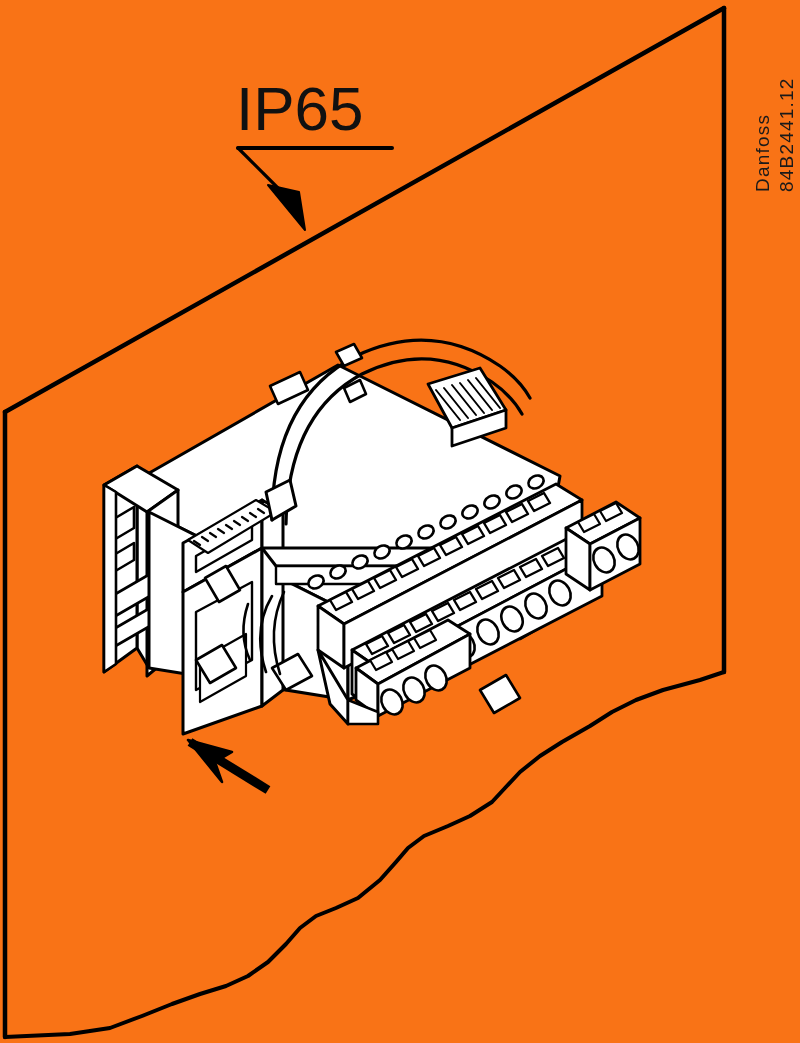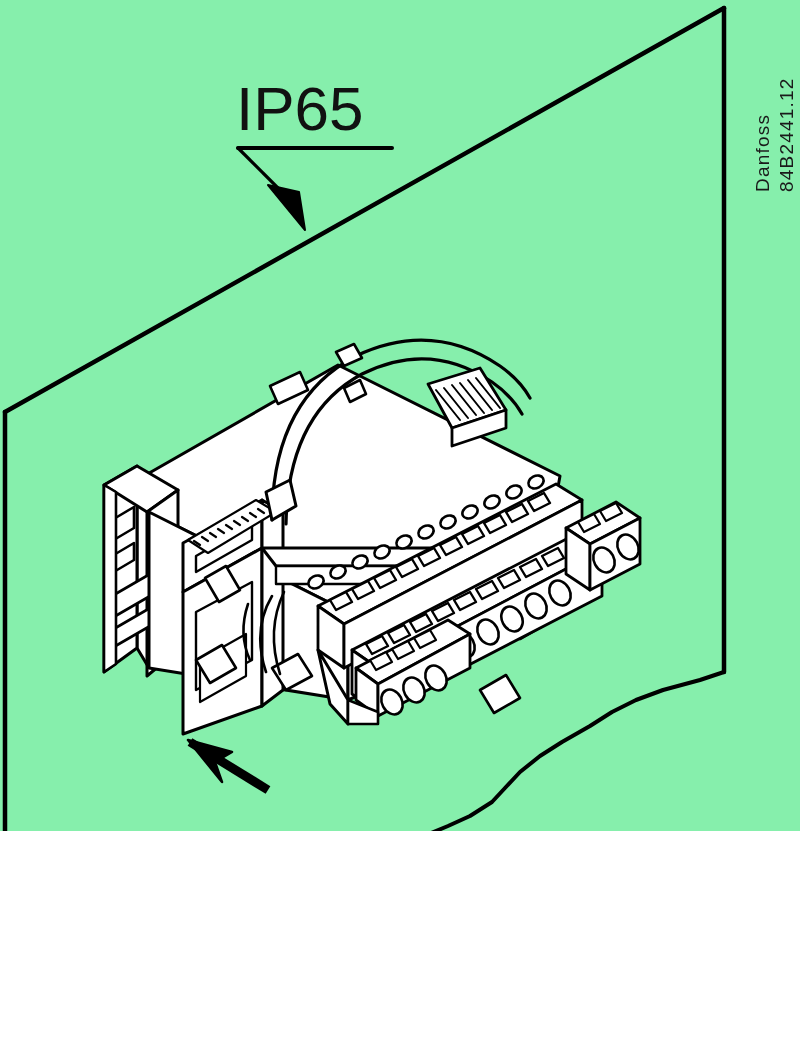--- a/index.html
+++ b/index.html
@@ -14,8 +14,8 @@
   #page {
     position: relative;
     width: 800px;
-    height: 831px;
-    background: #86efac;
+    height: 1043px;
+    background: #f97316;
     overflow: hidden;
   }
   #figure {

